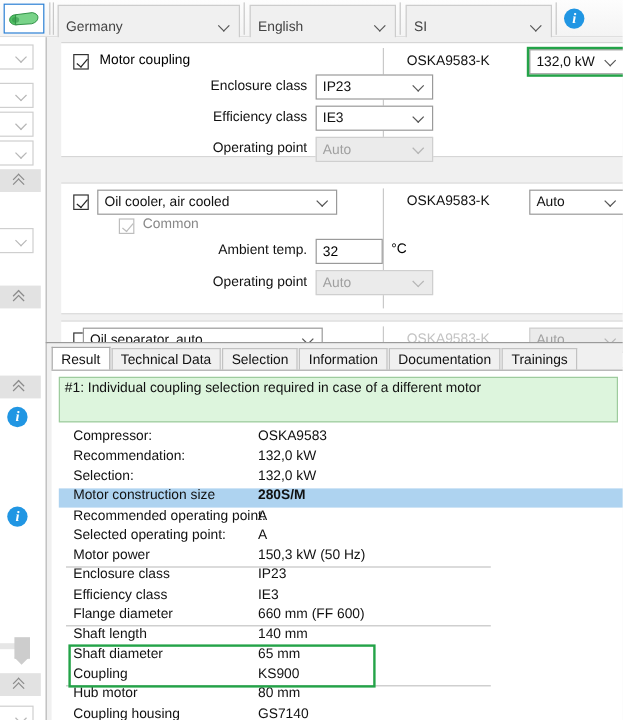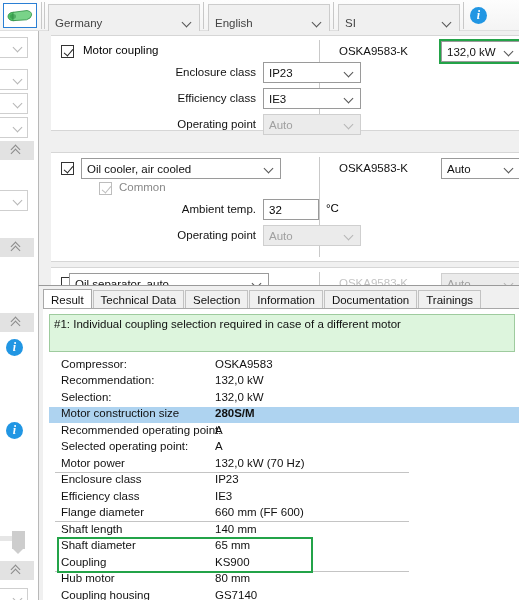--- a/index.html
+++ b/index.html
@@ -376,7 +376,7 @@
           </div>
           <div class="row rule">
             <span class="k">Motor power</span>
-            <span class="v">132,0 kW (70 Hz)</span>
+            <span class="v">150,3 kW (50 Hz)</span>
           </div>
           <div class="row">
             <span class="k">Enclosure class</span>

